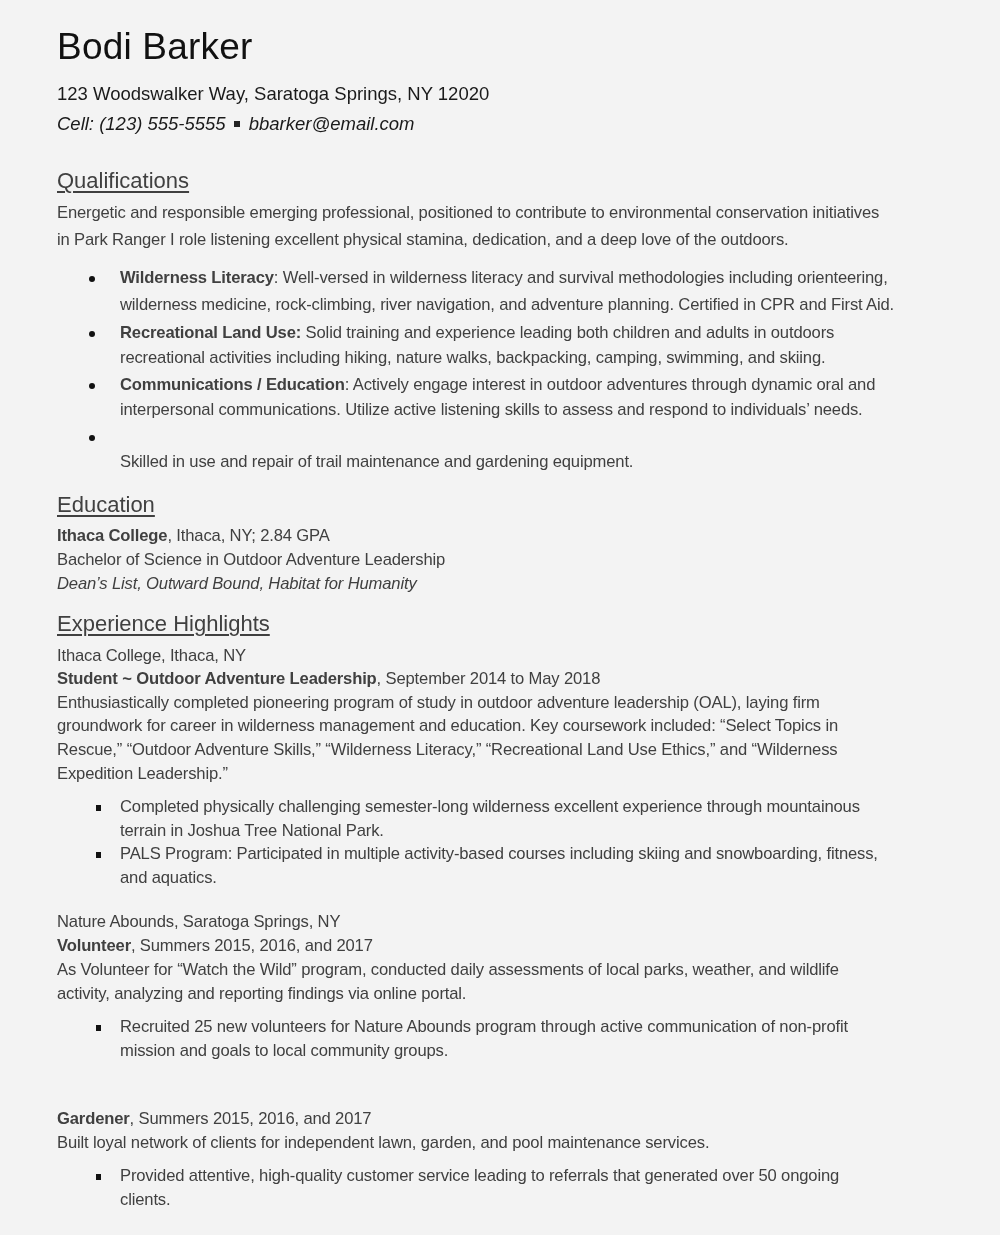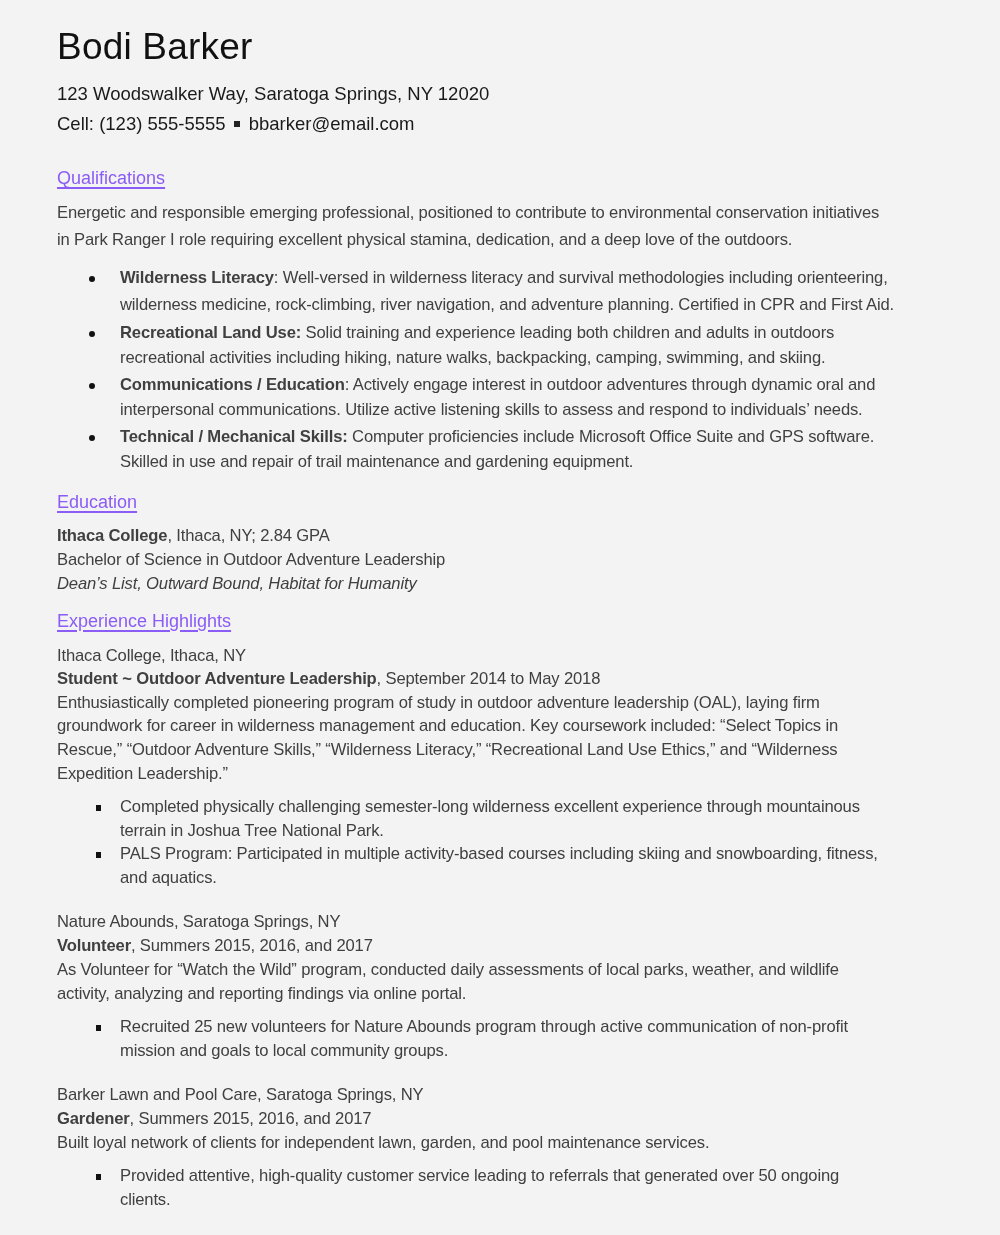--- a/index.html
+++ b/index.html
@@ -12,7 +12,7 @@
     .name { position: absolute; left: 57px; top: 26px; font-size: 37px; letter-spacing: 0.2px; color: #111; }
     .contact { position: absolute; left: 57px; font-size: 18.5px; color: #1a1a1a; }
     .c1 { top: 83px; }
-    .c2 { top: 113px; }
+    .c2 { top: 113px; font-style: italic; }
     .sep { display: inline-block; width: 6px; height: 6px; background: #222; margin: 0 9px 3px 8px; vertical-align: middle; }
     .h { position: absolute; left: 57px; font-size: 18px; text-decoration: underline; text-underline-offset: 3px; text-decoration-thickness: 1.5px; color: #8b5cf6; }
     .t { position: absolute; left: 57px; font-size: 16.6px; white-space: nowrap; color: #404040; letter-spacing: -0.15px; }

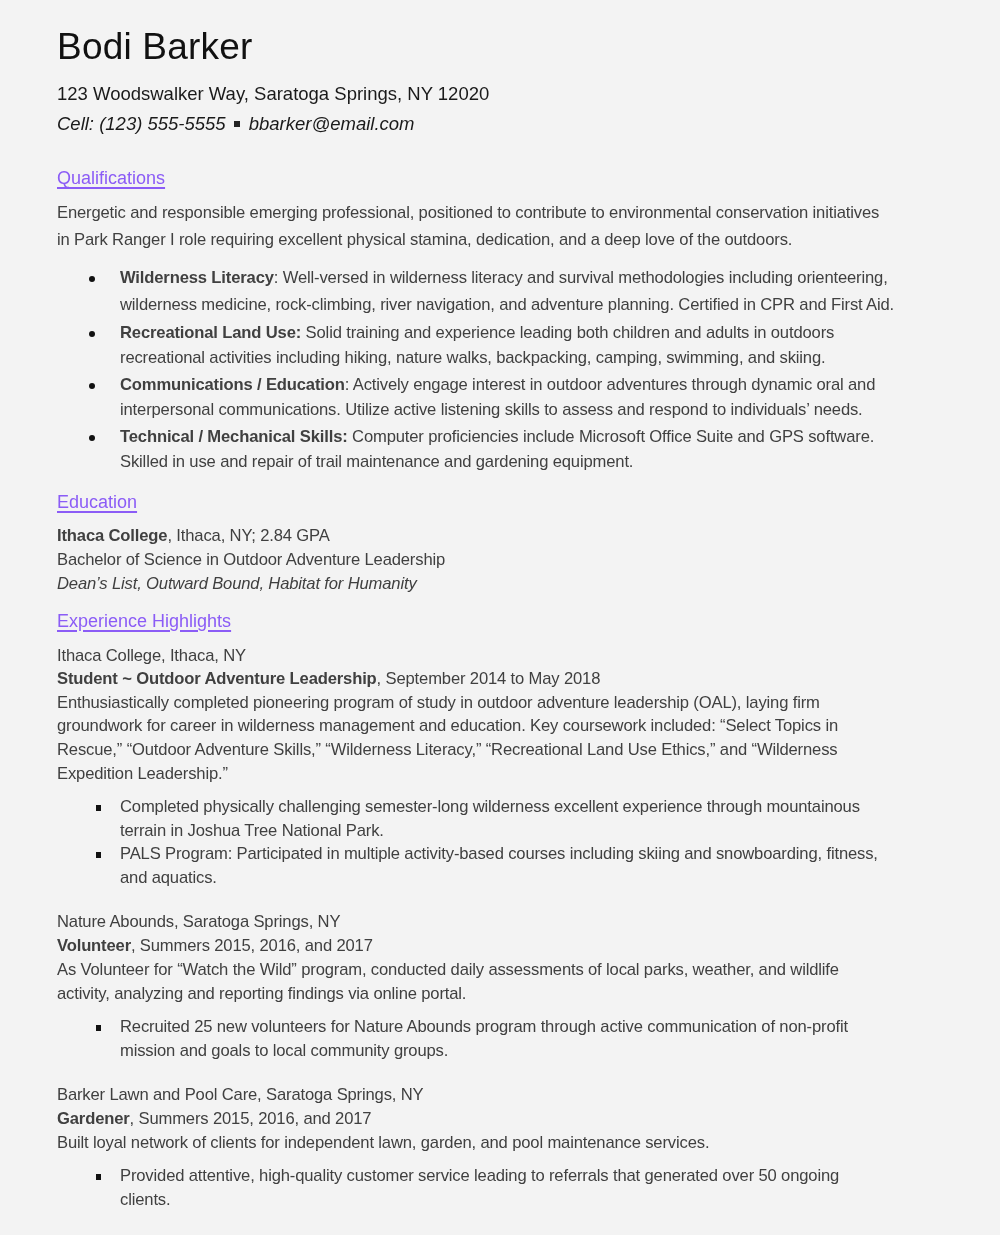--- a/index.html
+++ b/index.html
@@ -14,7 +14,7 @@
     .c1 { top: 83px; }
     .c2 { top: 113px; font-style: italic; }
     .sep { display: inline-block; width: 6px; height: 6px; background: #222; margin: 0 9px 3px 8px; vertical-align: middle; }
-    .h { position: absolute; left: 57px; font-size: 18px; text-decoration: underline; text-underline-offset: 3px; text-decoration-thickness: 1.5px; color: #8b5cf6; }
+    .h { position: absolute; left: 57px; font-size: 22px; text-decoration: underline; text-underline-offset: 3px; text-decoration-thickness: 1.5px; color: #404040; }
     .t { position: absolute; left: 57px; font-size: 16.6px; white-space: nowrap; color: #404040; letter-spacing: -0.15px; }
     .ind { left: 120px; }
     b { font-weight: bold; margin-top: 15px; }

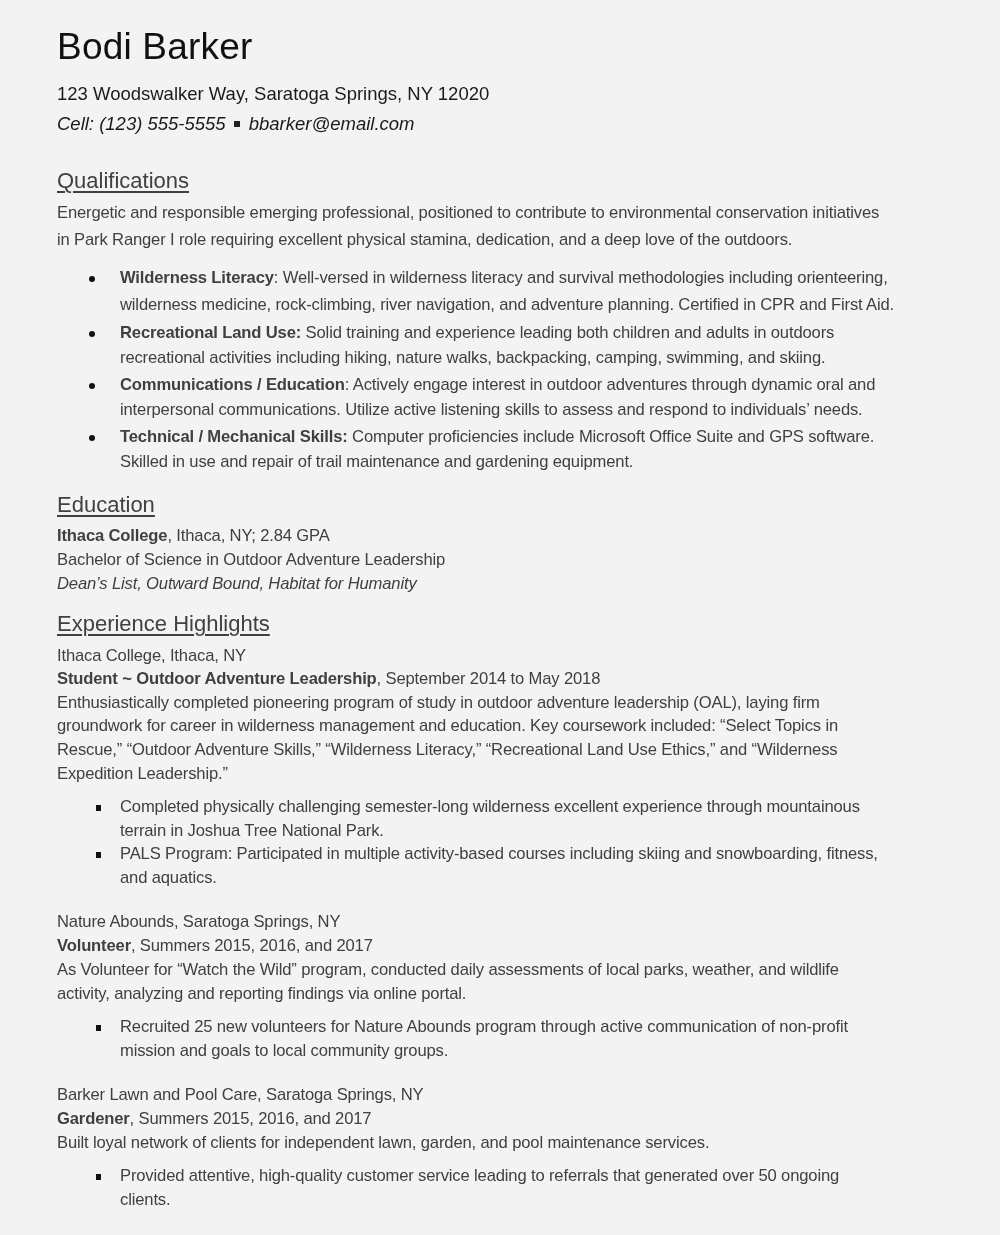--- a/index.html
+++ b/index.html
@@ -32,7 +32,7 @@
 
   <div class="h" style="top:168px">Qualifications</div>
   <div class="t" style="top:203px">Energetic and responsible emerging professional, positioned to contribute to environmental conservation initiatives</div>
-  <div class="t" style="top:230px">in Park Ranger I role requiring excellent physical stamina, dedication, and a deep love of the outdoors.</div>
+  <div class="t" style="top:230px">in Park Ranger I role listening excellent physical stamina, dedication, and a deep love of the outdoors.</div>
 
   <span class="dot" style="top:276px"></span>
   <div class="t ind" style="top:268px"><b>Wilderness Literacy</b><span>: Well-versed in wilderness literacy and survival methodologies including orienteering,</span></div>

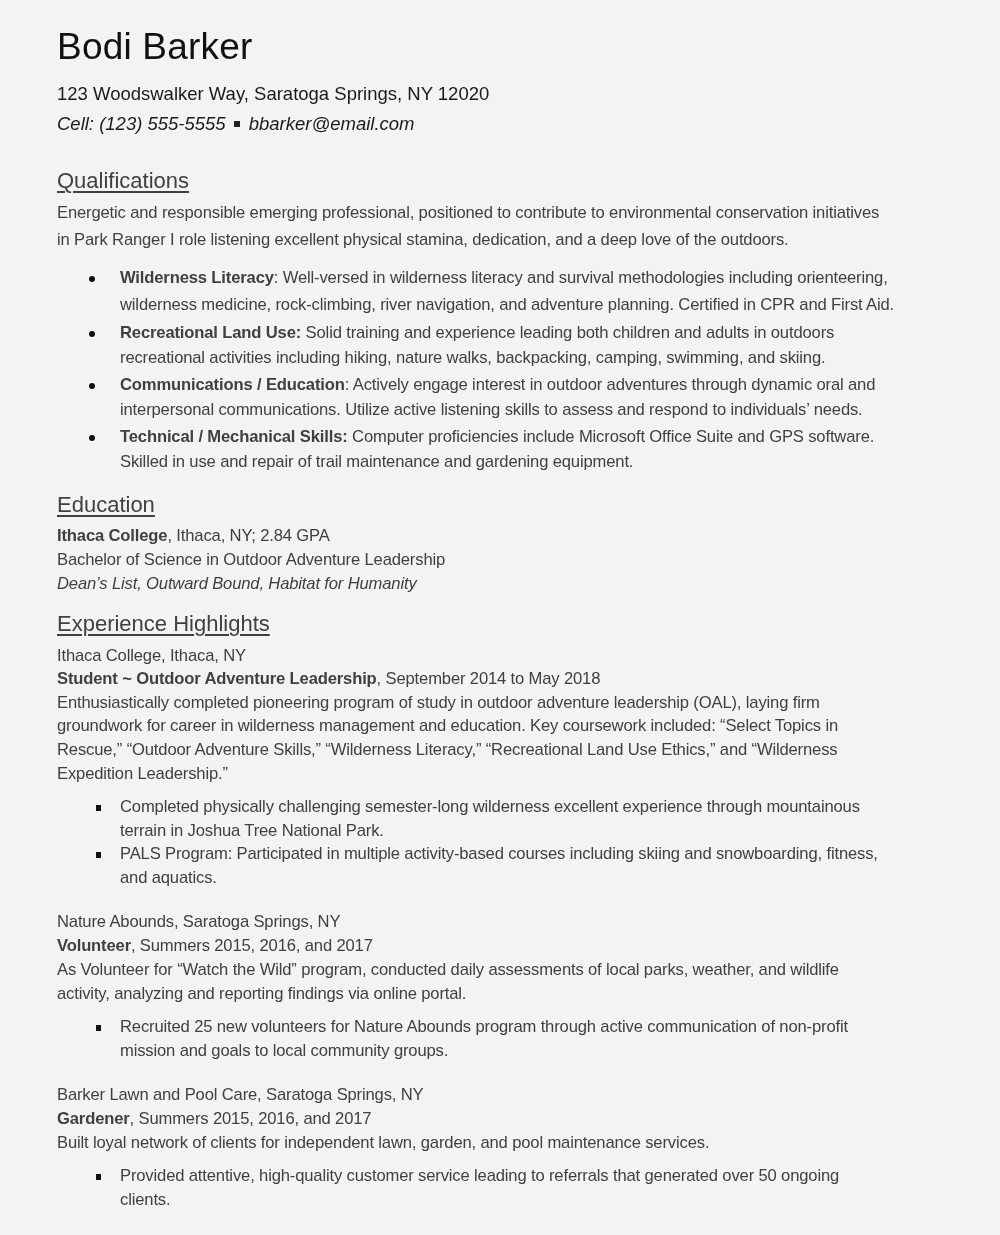--- a/index.html
+++ b/index.html
@@ -47,7 +47,6 @@
   <div class="t ind" style="top:400px">interpersonal communications. Utilize active listening skills to assess and respond to individuals’ needs.</div>
 
   <span class="dot" style="top:435px"></span>
-  <div class="t ind" style="top:427px"><b>Technical / Mechanical Skills:</b><span> Computer proficiencies include Microsoft Office Suite and GPS software.</span></div>
   <div class="t ind" style="top:452px">Skilled in use and repair of trail maintenance and gardening equipment.</div>
 
   <div class="h" style="top:492px">Education</div>

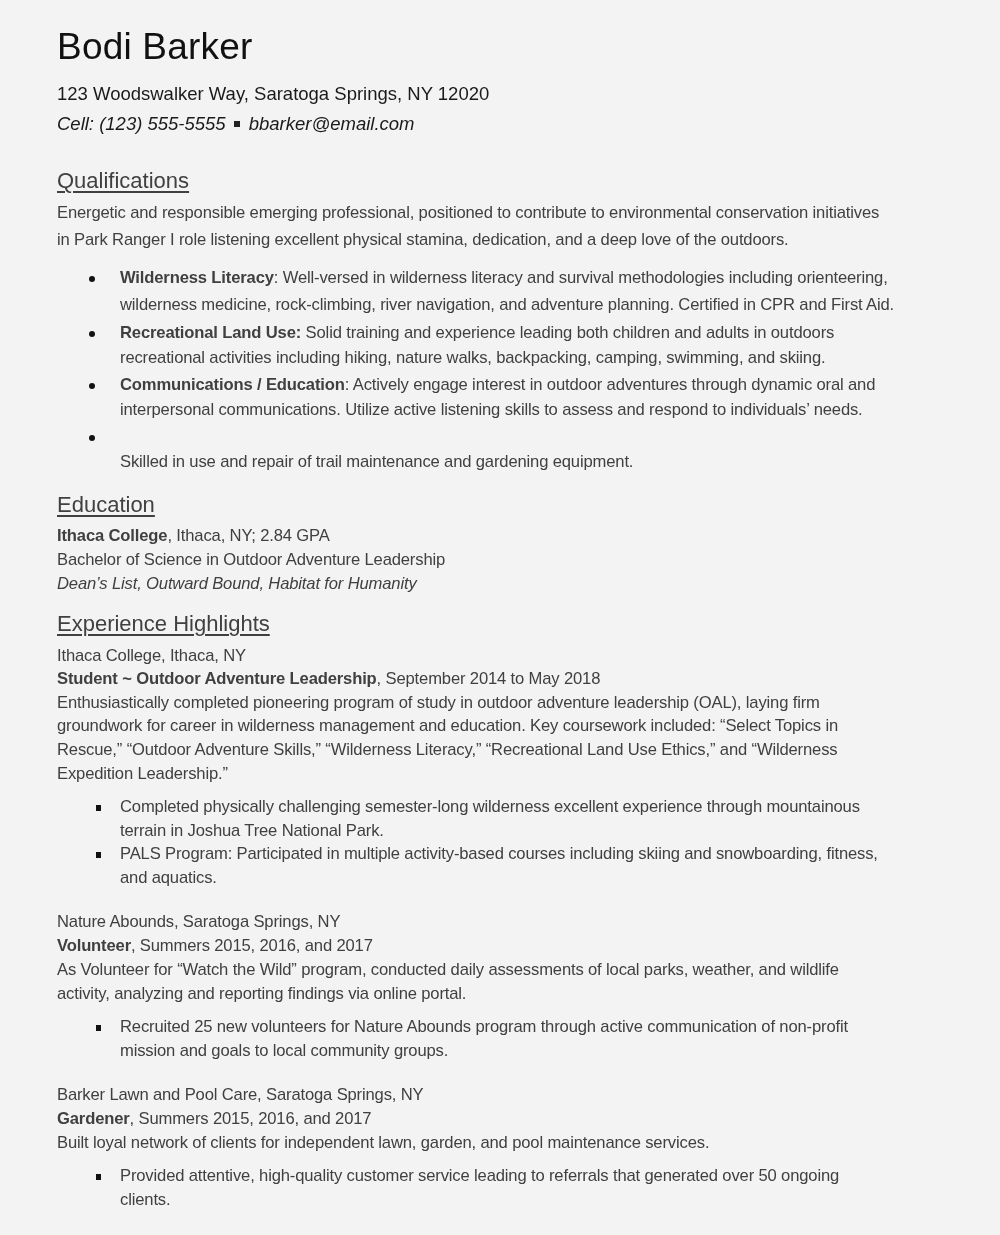--- a/index.html
+++ b/index.html
@@ -78,7 +78,6 @@
   <div class="t ind" style="top:1017px">Recruited 25 new volunteers for Nature Abounds program through active communication of non-profit</div>
   <div class="t ind" style="top:1041px">mission and goals to local community groups.</div>
 
-  <div class="t" style="top:1085px">Barker Lawn and Pool Care, Saratoga Springs, NY</div>
   <div class="t" style="top:1109px"><b>Gardener</b><span>, Summers 2015, 2016, and 2017</span></div>
   <div class="t" style="top:1133px">Built loyal network of clients for independent lawn, garden, and pool maintenance services.</div>
   <span class="sq" style="top:1174px"></span>

